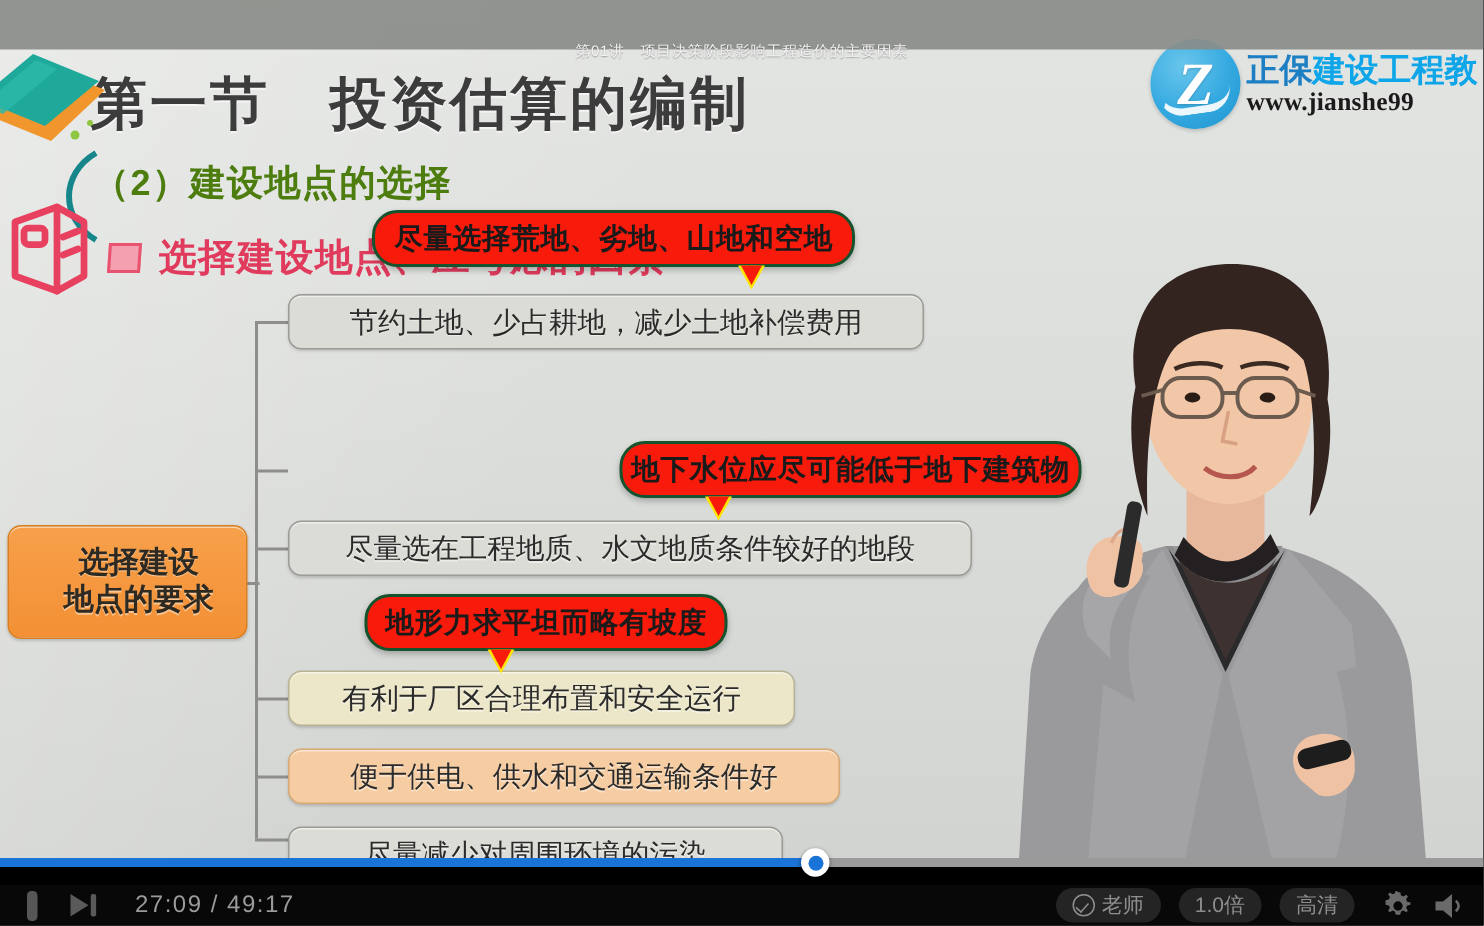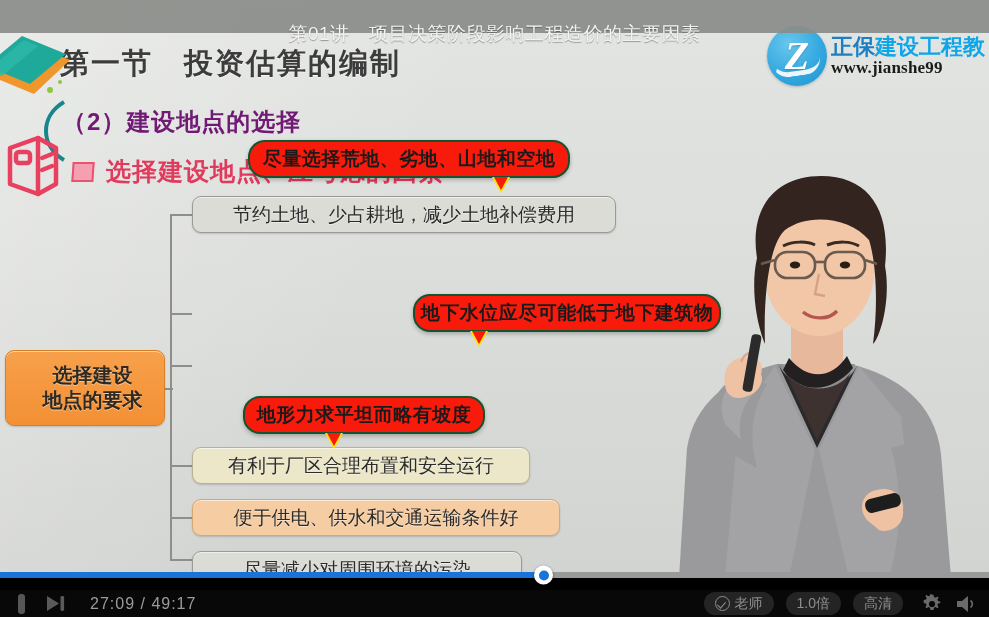--- a/index.html
+++ b/index.html
@@ -47,7 +47,7 @@
   }
   #topbar .t {
     color: #f2f2f2;
-    font-size: 19px;
+    font-size: 10px;
     letter-spacing: .5px;
     text-shadow: 0 1px 1px rgba(0,0,0,.35);
     white-space: nowrap;

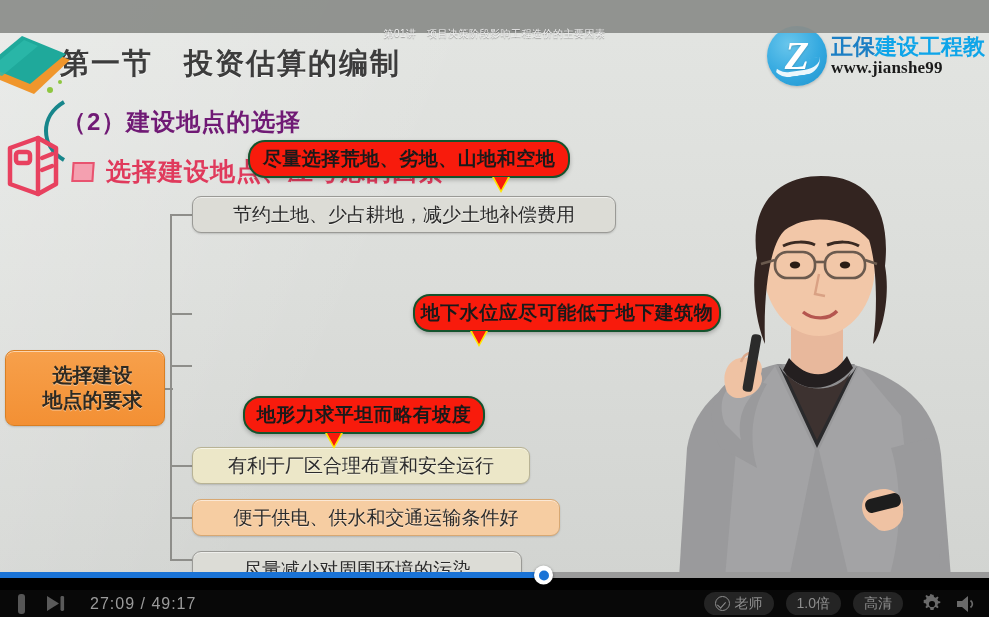--- a/index.html
+++ b/index.html
@@ -96,7 +96,7 @@
   
   #sec-title {
     position: absolute; left: 60px; top: 44px;
-    font-size: 29px; font-weight: bold; color: #3c3c3c;
+    font-size: 38px; font-weight: bold; color: #3c3c3c;
     letter-spacing: 2px;
     text-shadow: 0 1px 0 rgba(255,255,255,.6);
     z-index: 12;

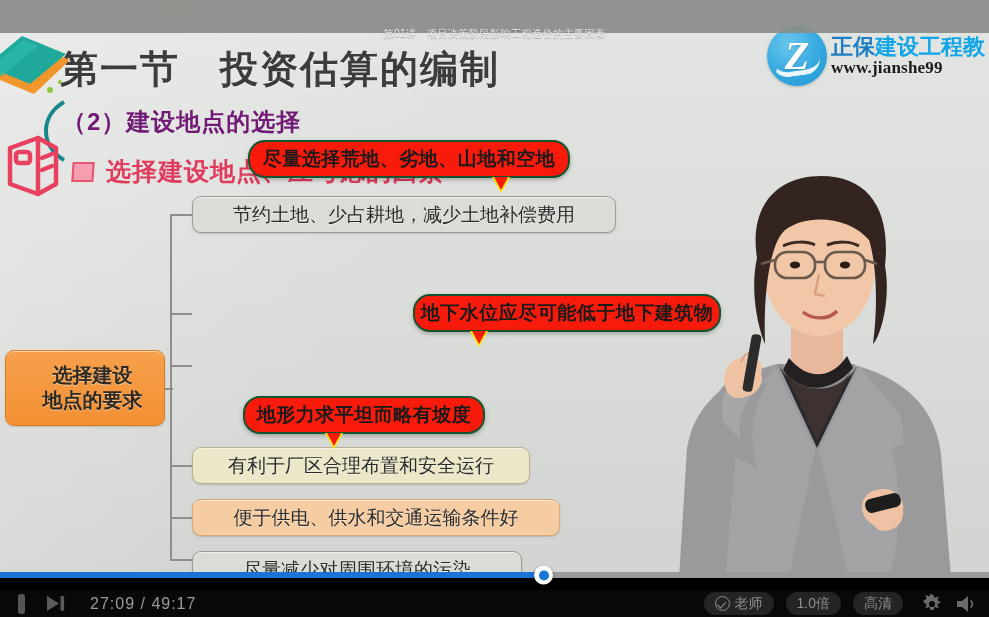--- a/index.html
+++ b/index.html
@@ -103,7 +103,7 @@
   }
   #sub-title {
     position: absolute; left: 62px; top: 106px;
-    font-size: 24px; font-weight: bold; color: #701a75;
+    font-size: 24px; font-weight: bold; color: #4d7c0f;
     letter-spacing: 1px;
     z-index: 12;
   }

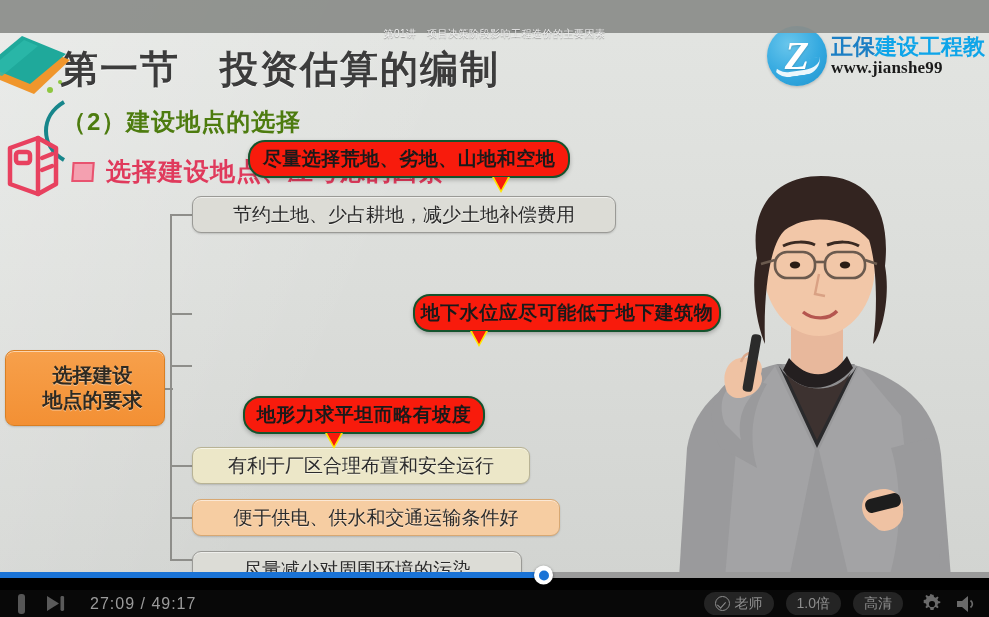--- a/index.html
+++ b/index.html
@@ -333,6 +333,7 @@
     <div class="node" style="left:192px;top:196px;width:424px;height:37px;">节约土地、少占耕地，减少土地补偿费用</div>
 
 
+    <div class="node" style="left:192px;top:347px;width:456px;height:37px;">尽量选在工程地质、水文地质条件较好的地段</div>
 
     <div class="node cream" style="left:192px;top:447px;width:338px;height:37px;">有利于厂区合理布置和安全运行</div>
 

